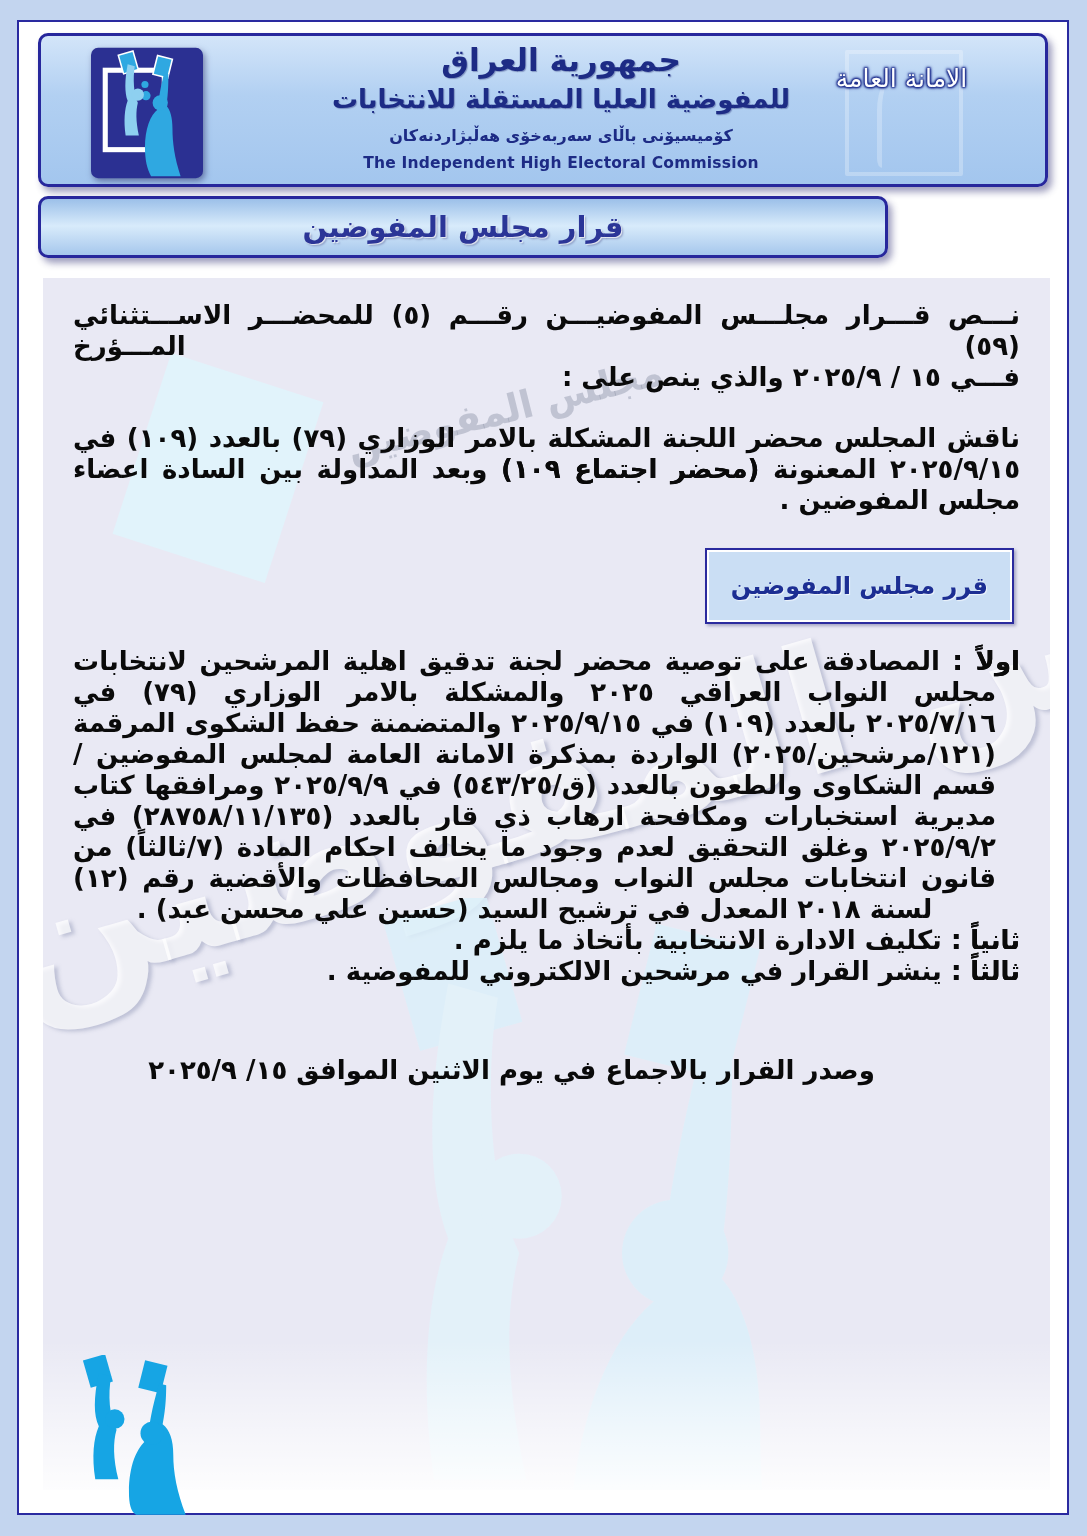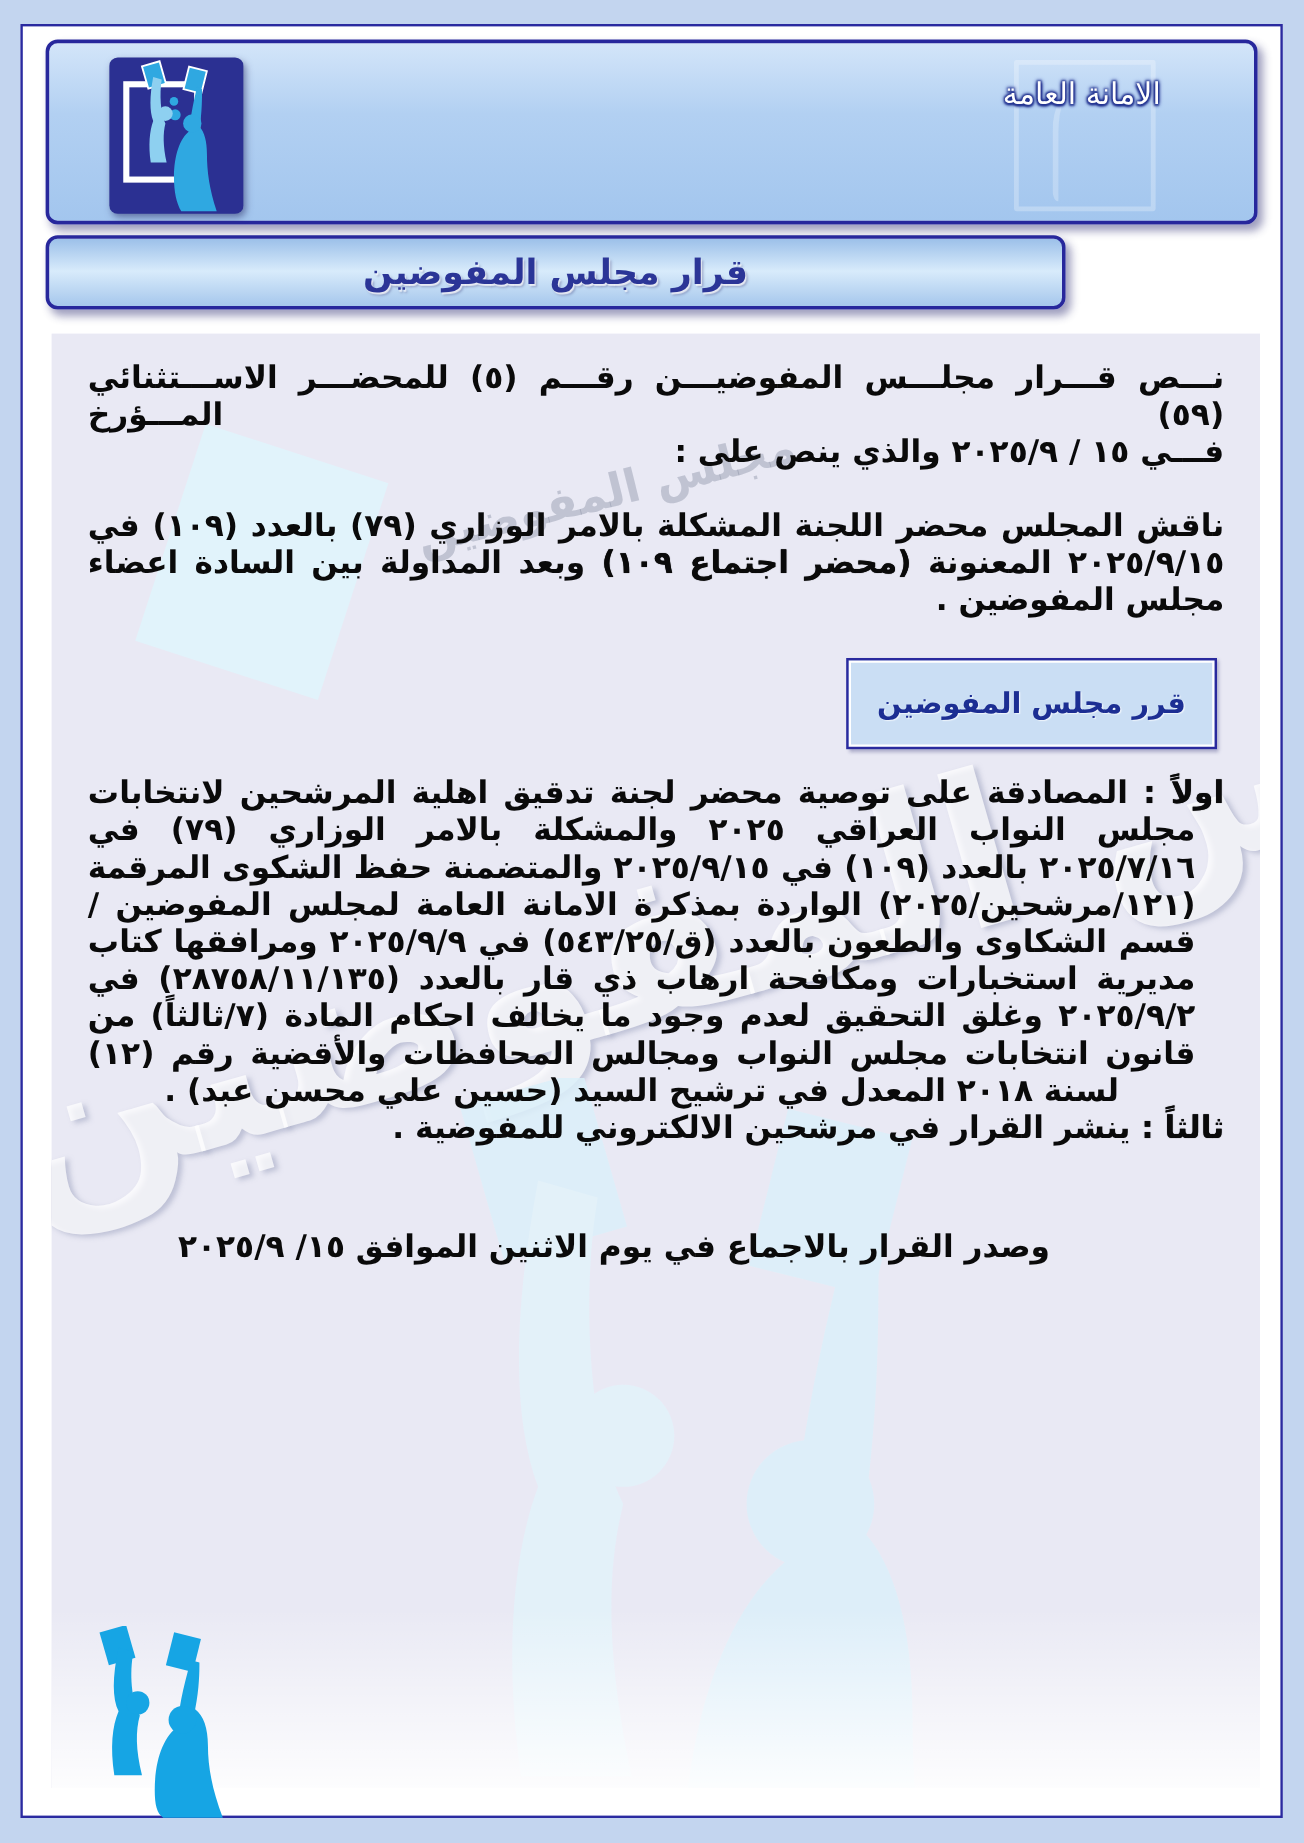--- a/index.html
+++ b/index.html
@@ -118,6 +118,12 @@
       </svg>
     </div>
 
+    <div class="center-block" dir="rtl">
+      <div class="cal1">جمهورية العراق</div>
+      <div class="cal2">للمفوضية العليا المستقلة للانتخابات</div>
+      <div class="cal3">كۆمیسیۆنی باڵای سەربەخۆی هەڵبژاردنەکان</div>
+      <div class="cal4">The Independent High Electoral Commission</div>
+    </div>
 
     <div class="right-block" dir="rtl">
       <div class="l1">الامانة العامة</div>

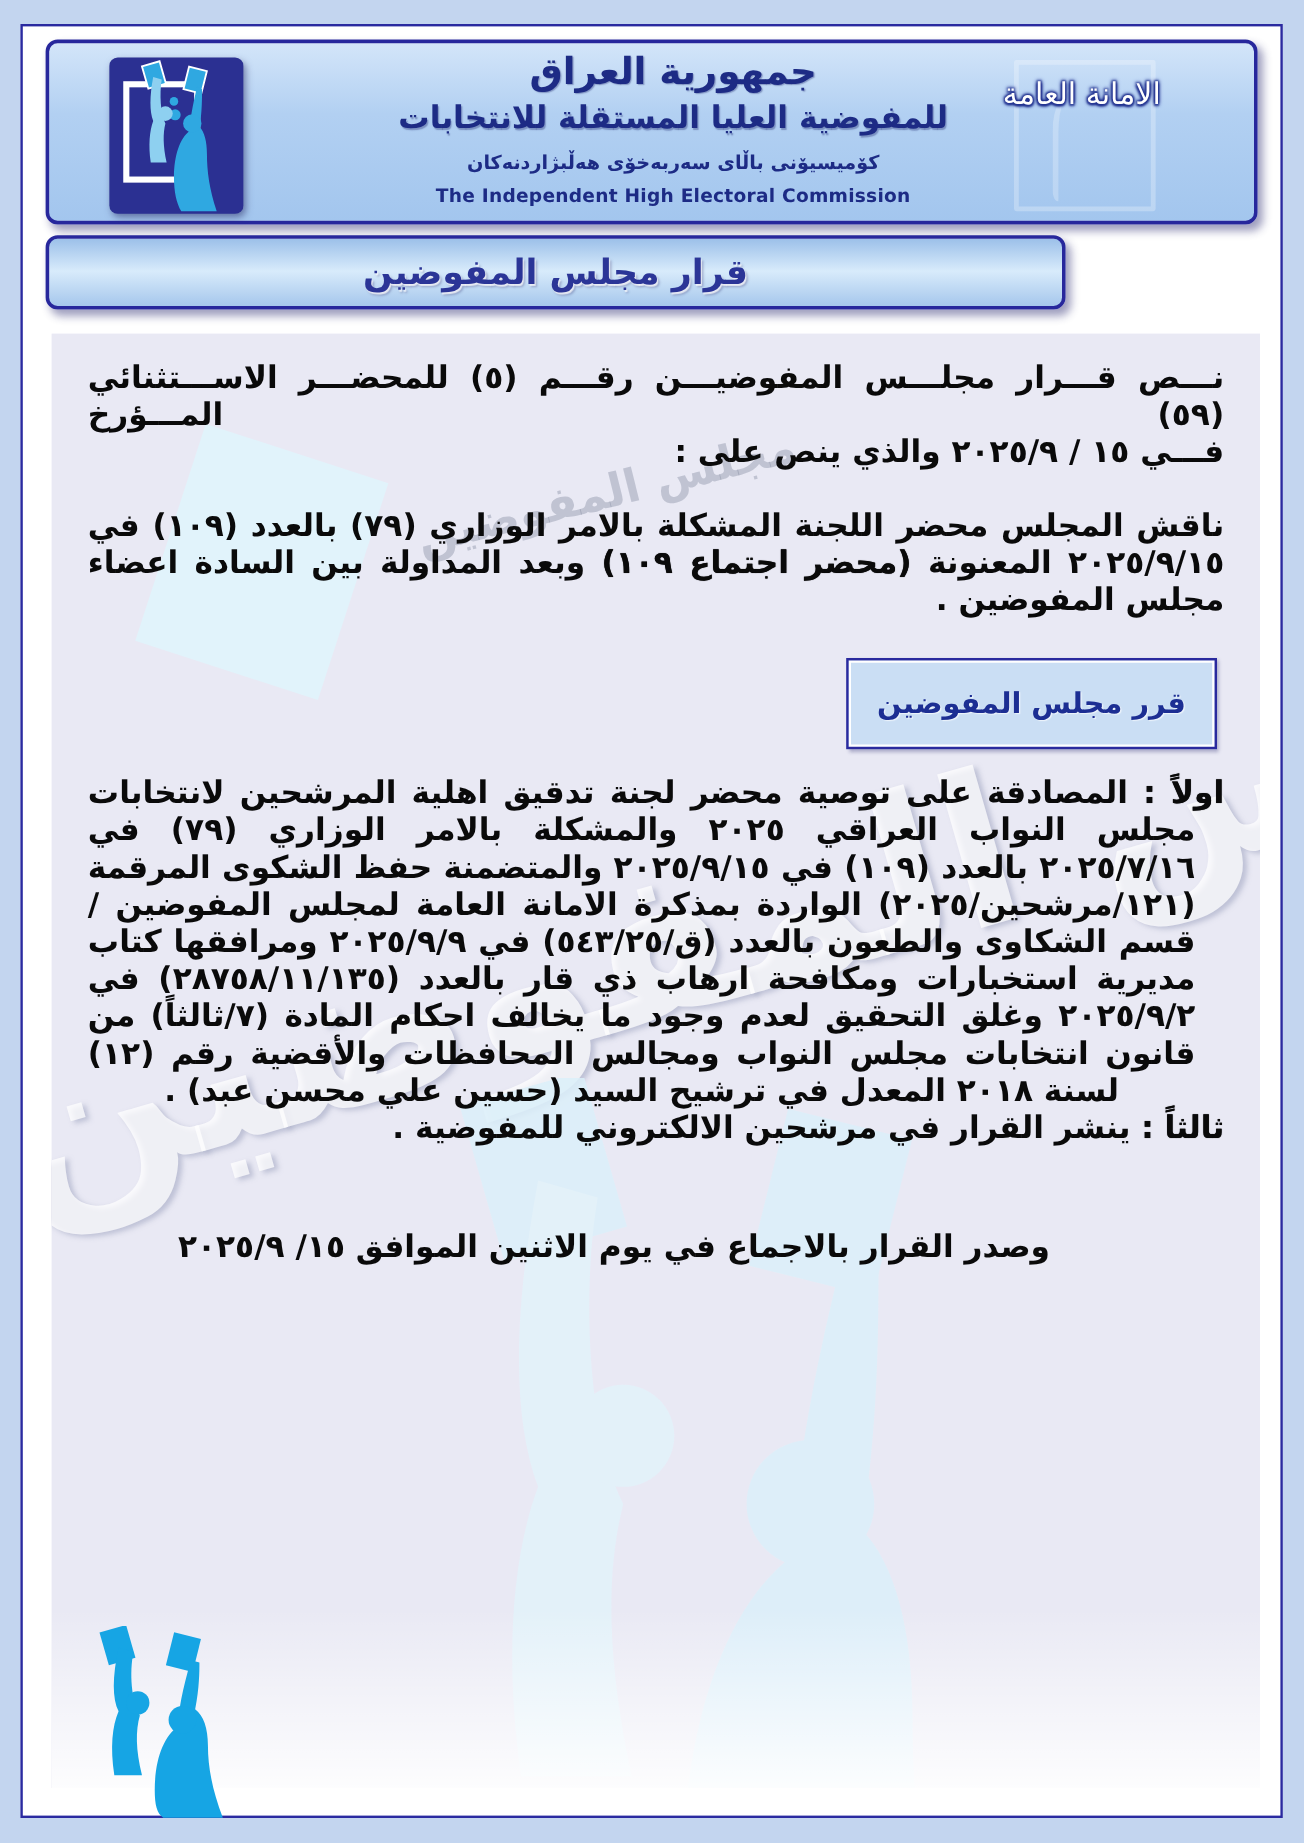--- a/index.html
+++ b/index.html
@@ -174,6 +174,10 @@
         <span>المصادقة على توصية محضر لجنة تدقيق اهلية المرشحين لانتخابات مجلس النواب العراقي ٢٠٢٥ والمشكلة بالامر الوزاري (٧٩) في ٢٠٢٥/٧/١٦ بالعدد (١٠٩) في ٢٠٢٥/٩/١٥ والمتضمنة حفظ الشكوى المرقمة (١٢١/مرشحين/٢٠٢٥) الواردة بمذكرة الامانة العامة لمجلس المفوضين / قسم الشكاوى والطعون بالعدد (ق/٥٤٣/٢٥) في ٢٠٢٥/٩/٩ ومرافقها كتاب مديرية استخبارات ومكافحة ارهاب ذي قار بالعدد (٢٨٧٥٨/١١/١٣٥) في ٢٠٢٥/٩/٢ وغلق التحقيق لعدم وجود ما يخالف احكام المادة (٧/ثالثاً) من قانون انتخابات مجلس النواب ومجالس المحافظات والأقضية رقم (١٢) لسنة ٢٠١٨ المعدل في ترشيح السيد (حسين علي محسن عبد) .</span>
       </div>
 
+      <div class="p item-line">
+        <span class="xbold">ثانياً : </span>
+        <span>تكليف الادارة الانتخابية بأتخاذ ما يلزم .</span>
+      </div>
 
       <div class="p item-line">
         <span class="xbold">ثالثاً : </span>

